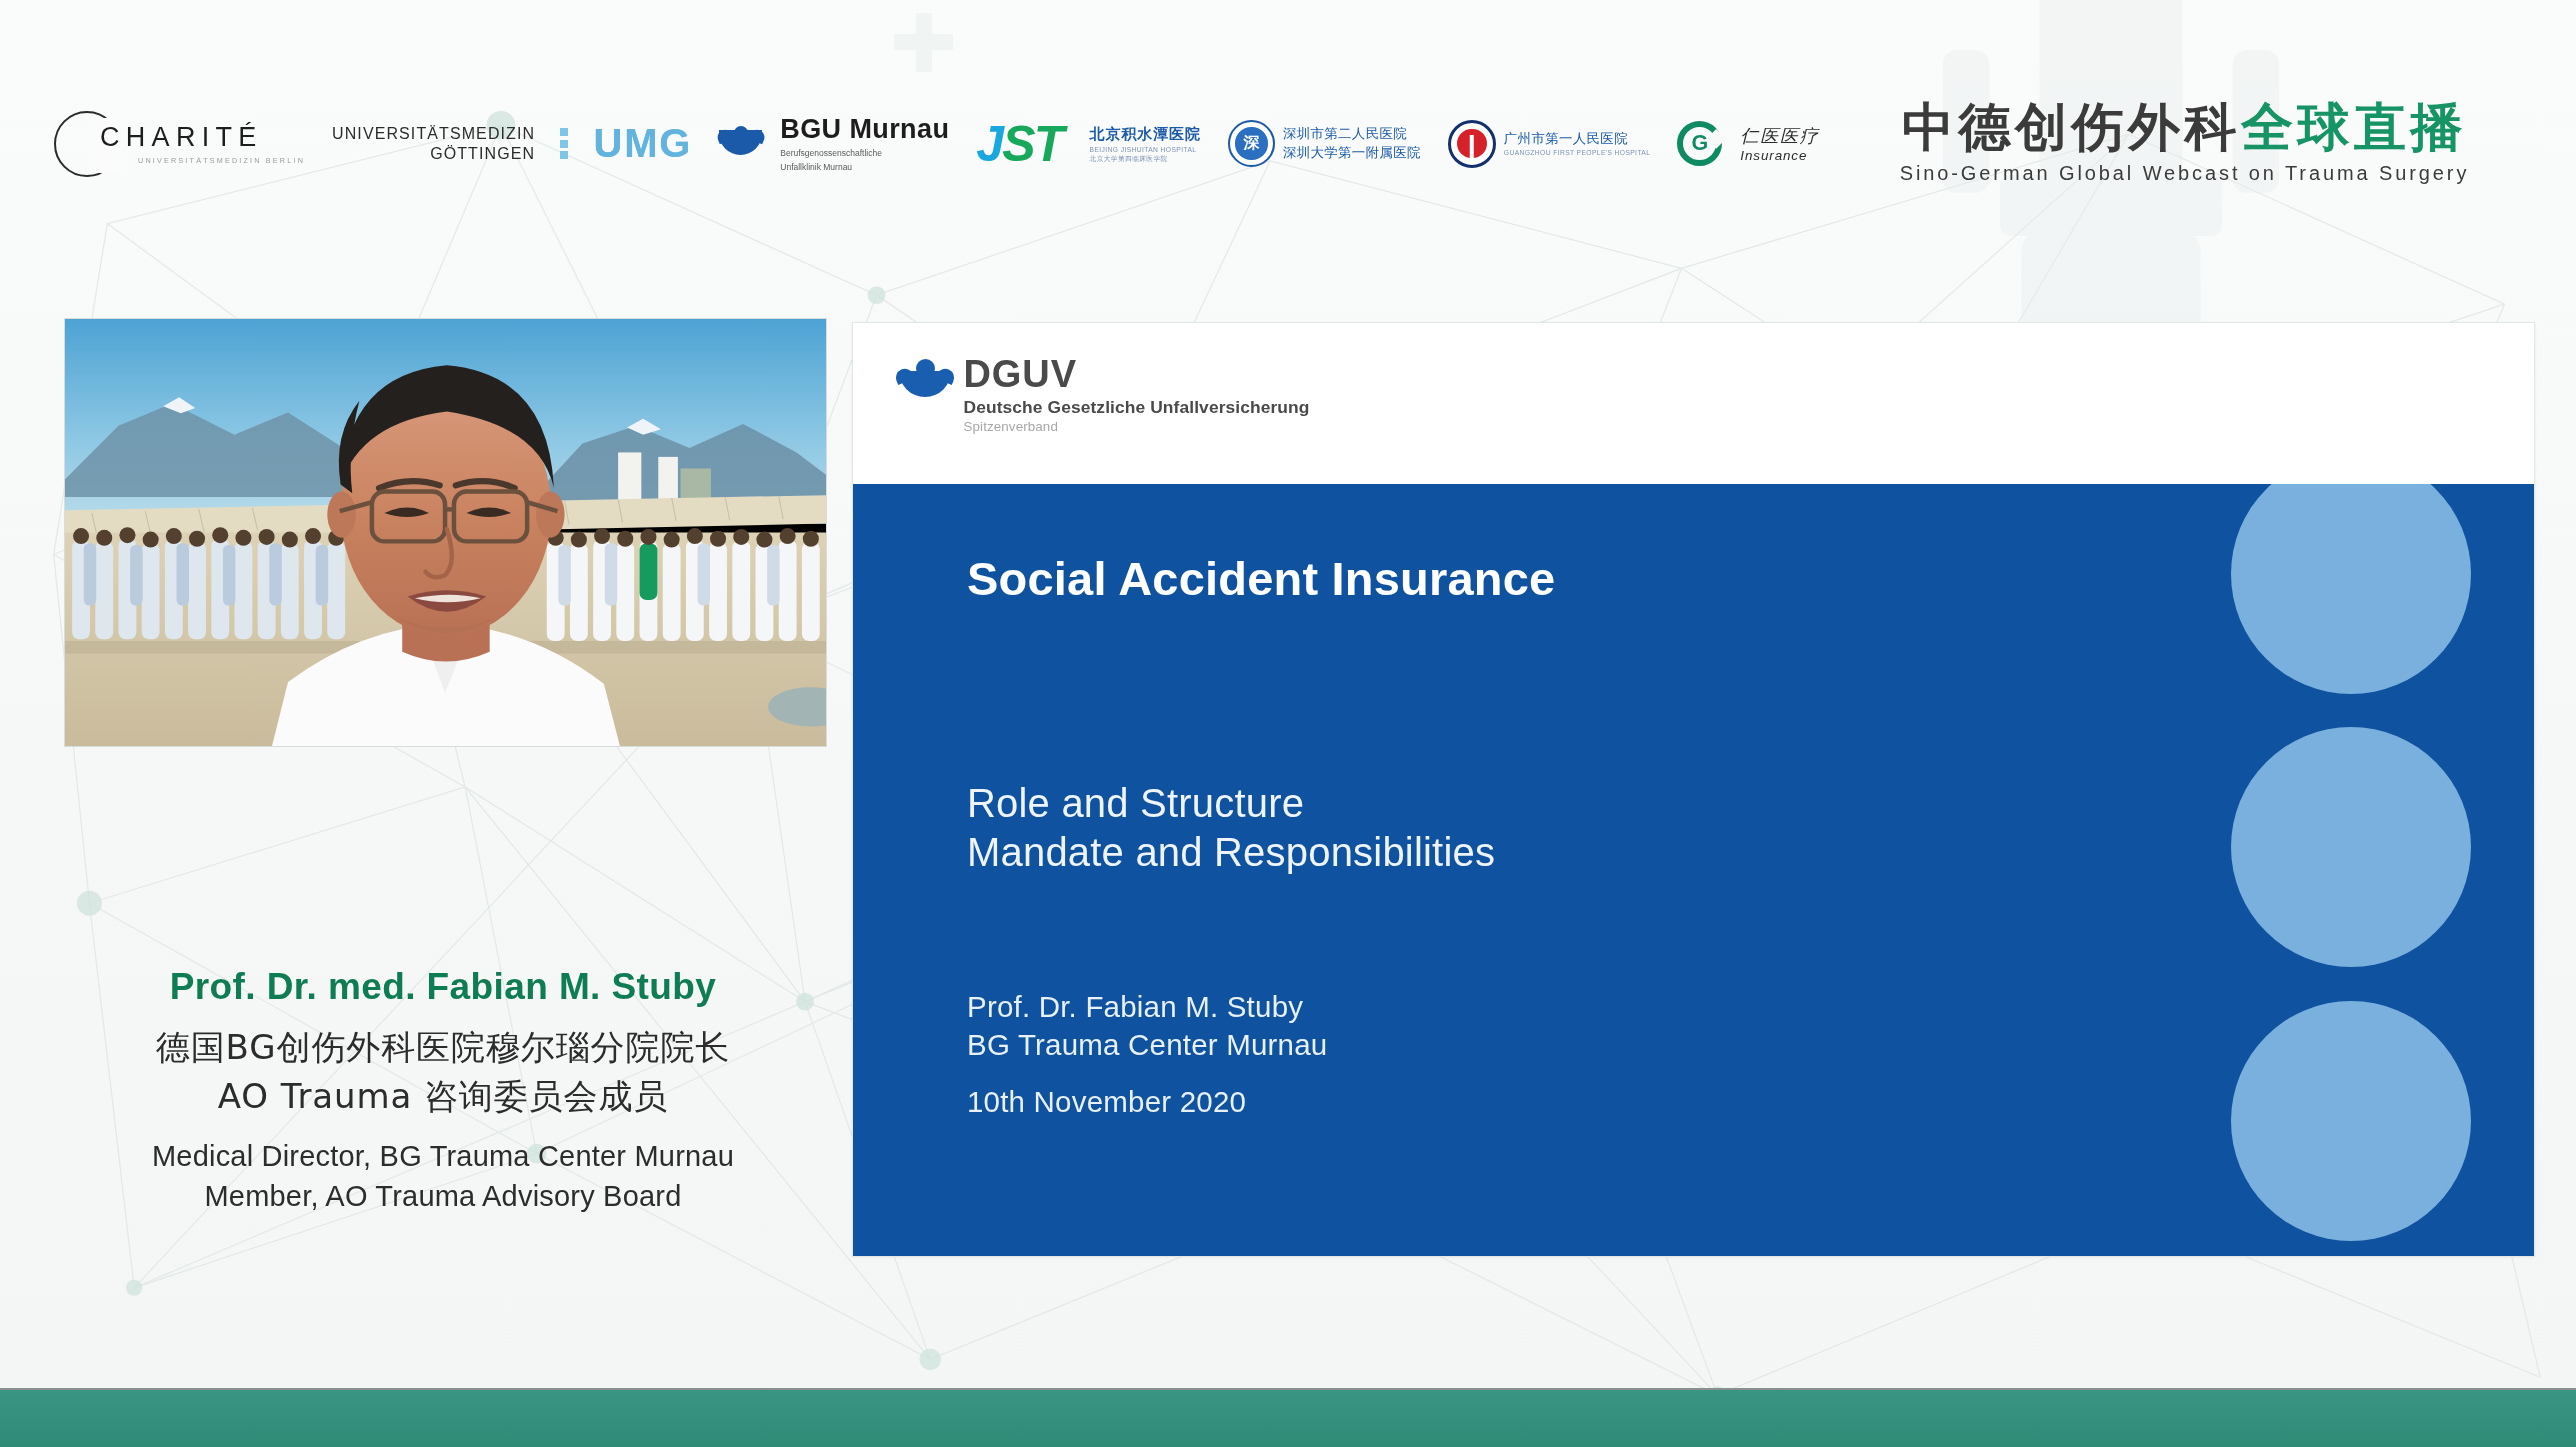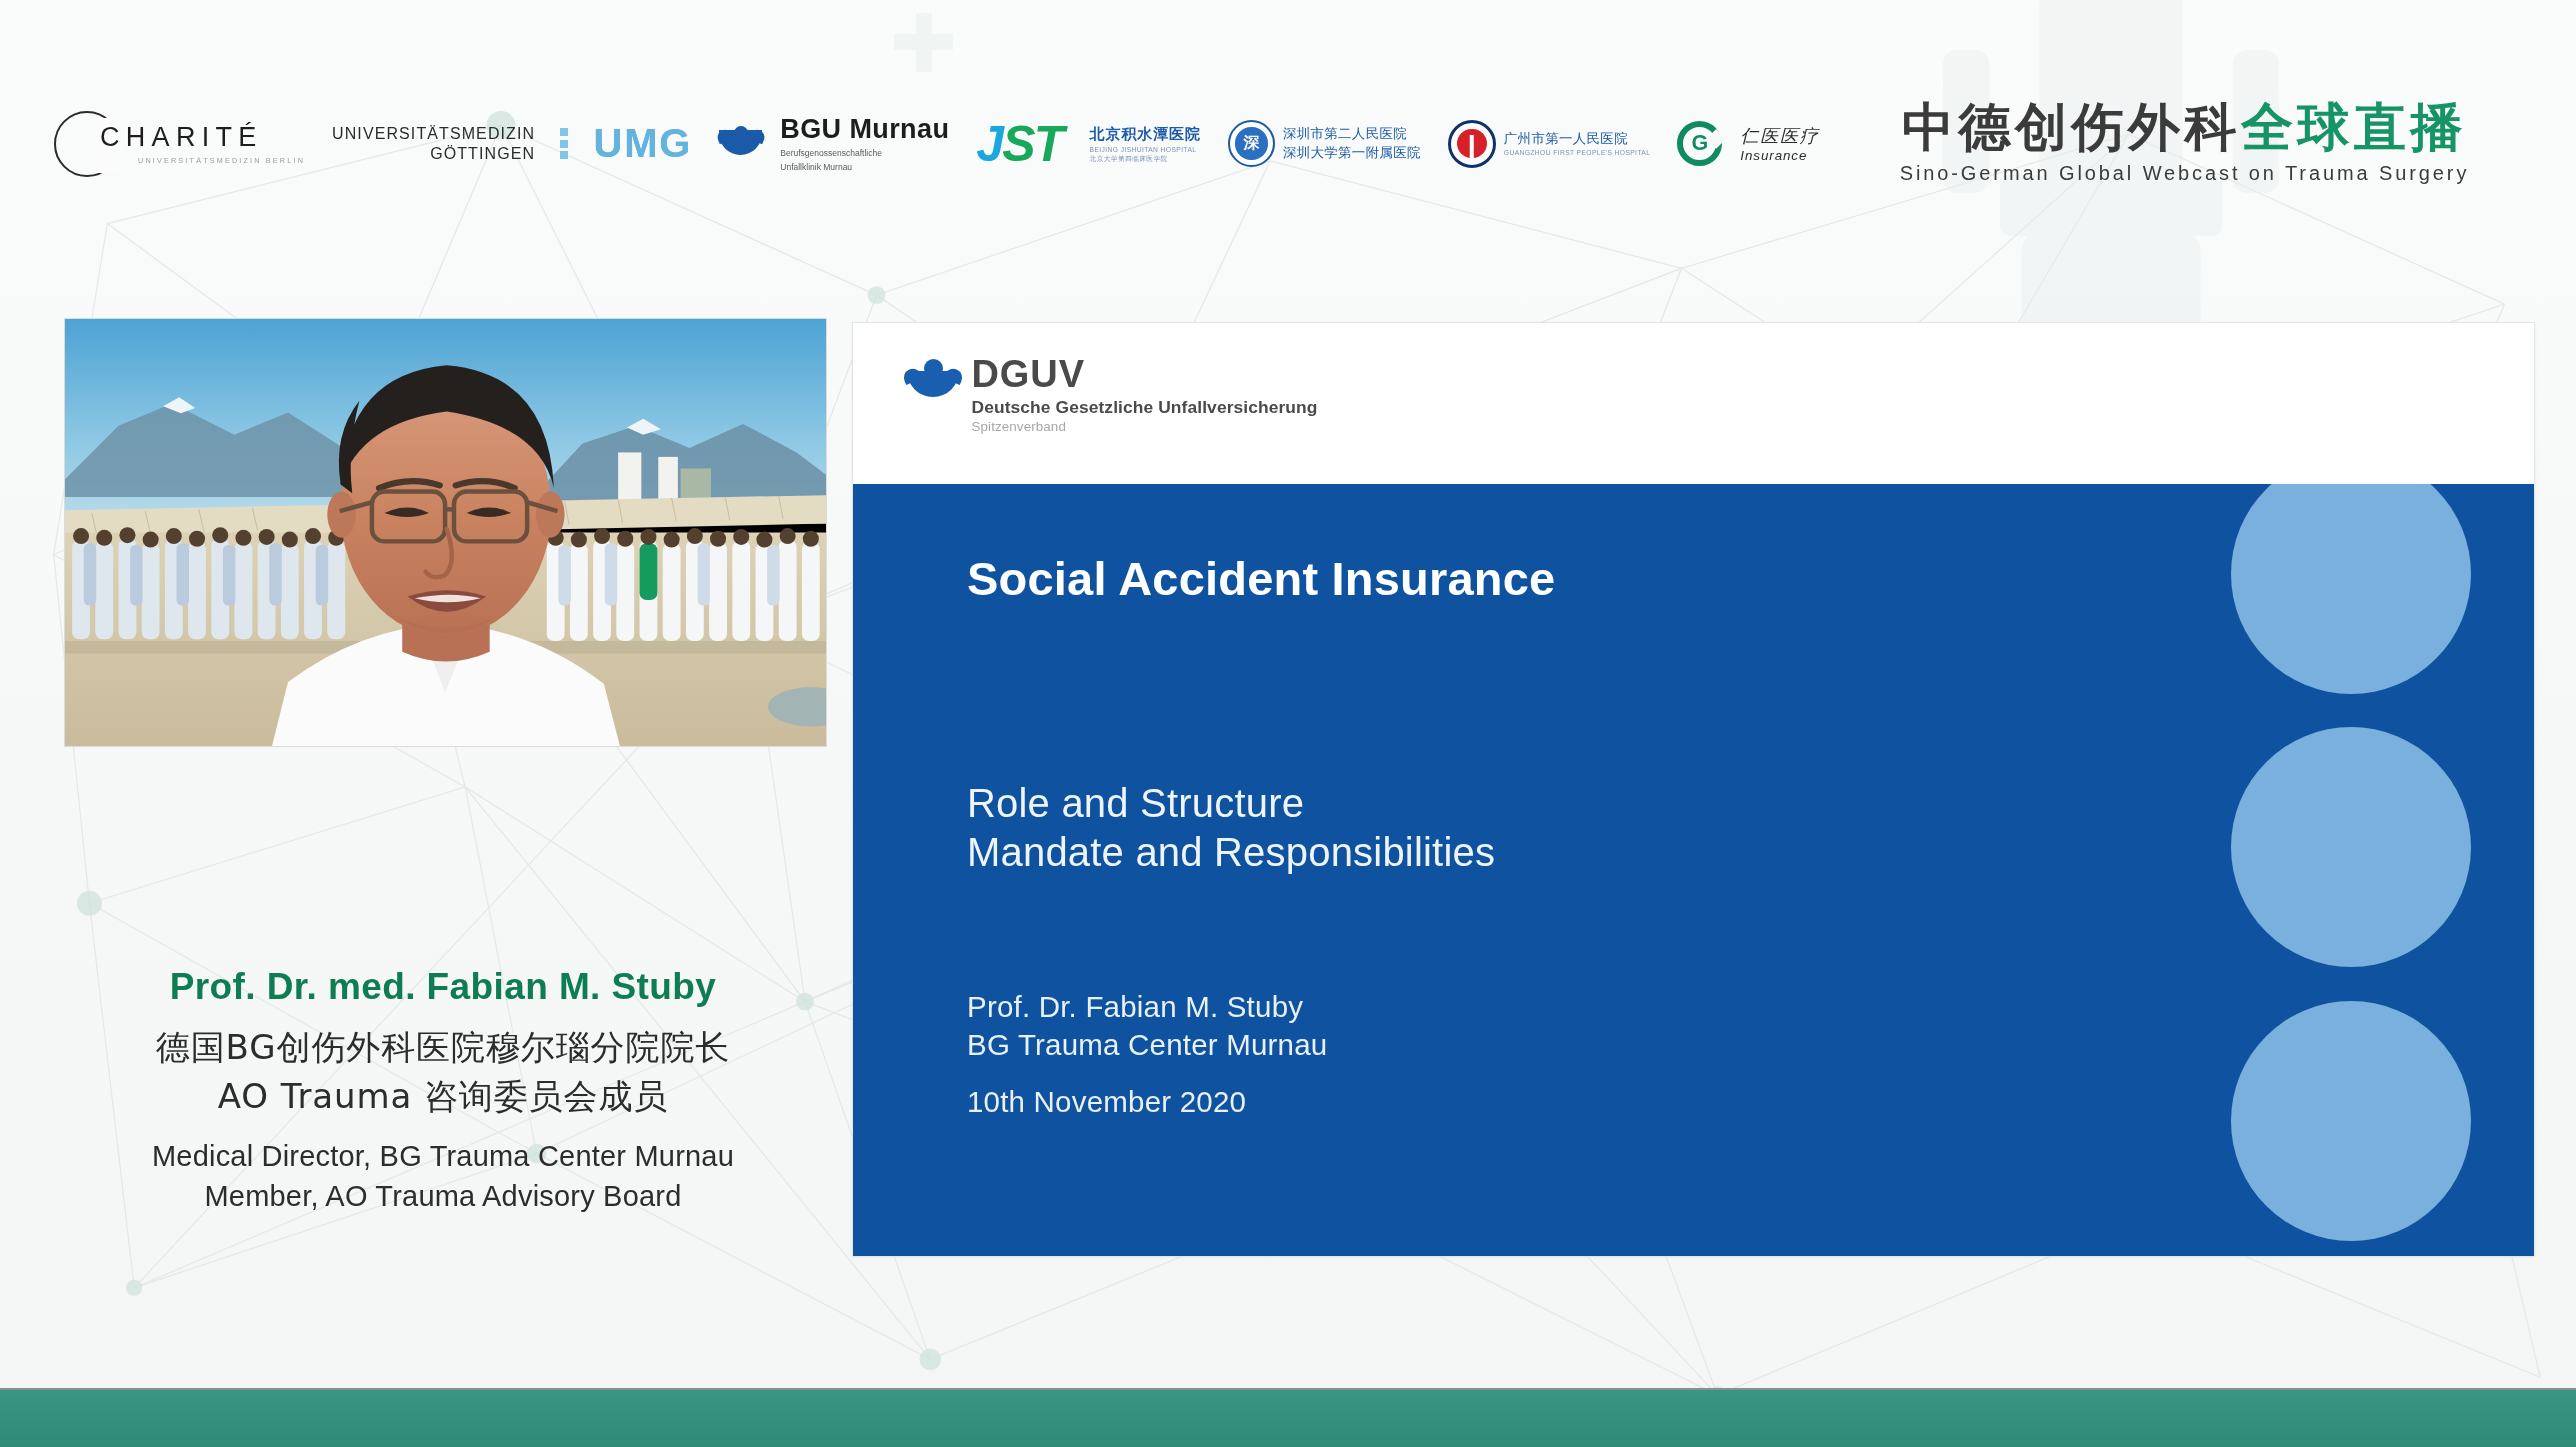--- a/index.html
+++ b/index.html
@@ -162,7 +162,7 @@
     overflow:hidden;
   }
   #slide-header{
-    position:absolute; left:16px; top:0; width:100%; height:161px; background:#fff;
+    position:absolute; left:8px; top:0; width:100%; height:161px; background:#fff;
   }
   #dguv-logo{ position:absolute; left:38px; top:32px; display:flex; gap:12.5px; }
   .dguv-mark{ width:52px;height:50px;position:relative; }

